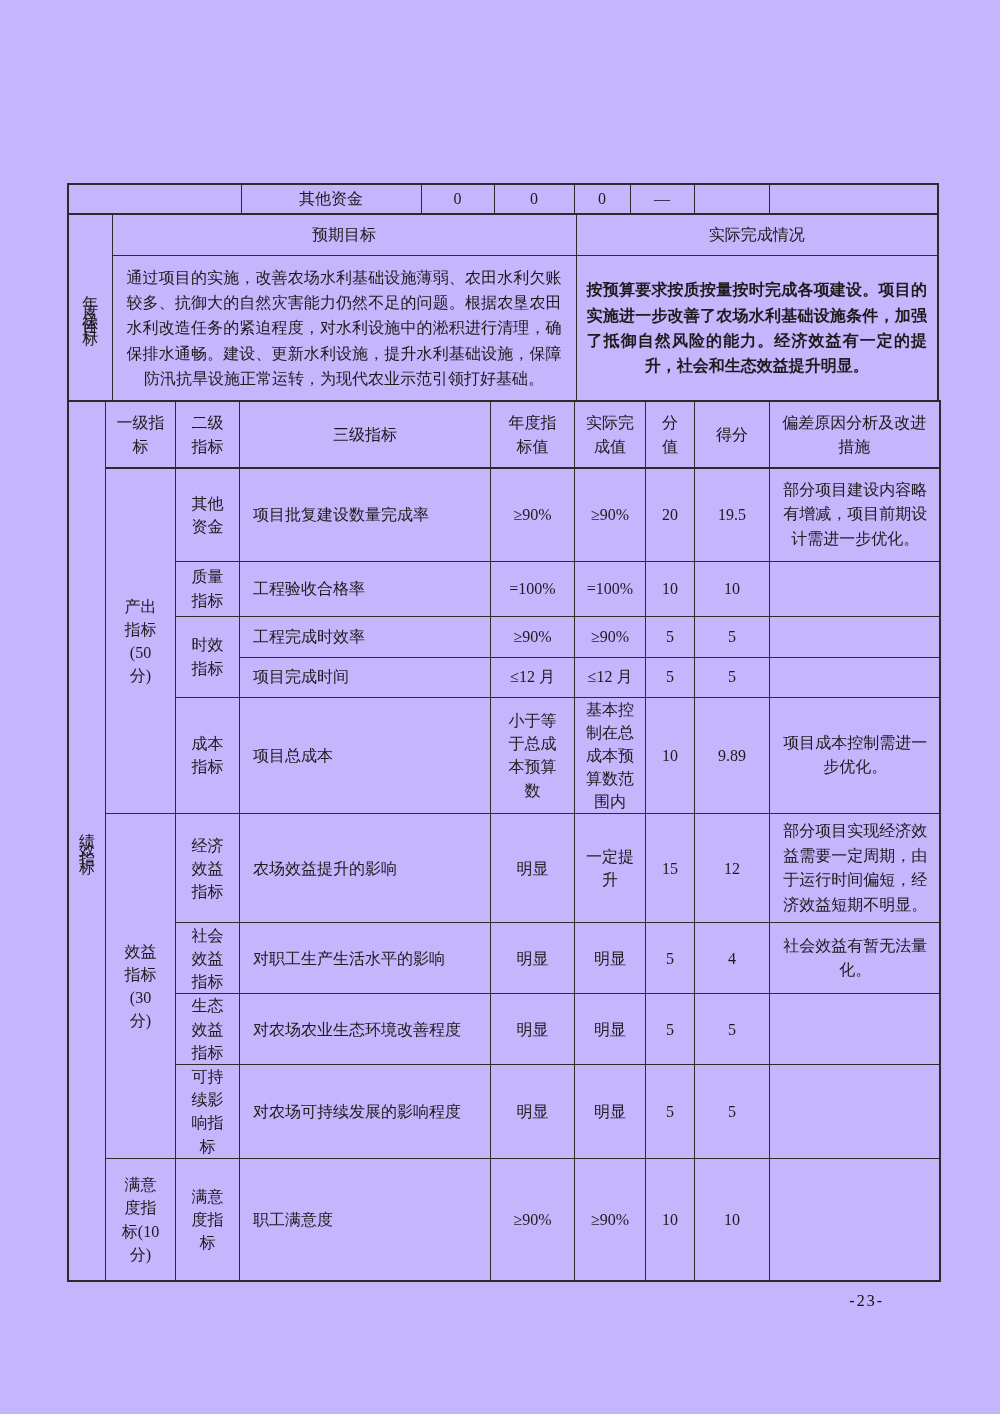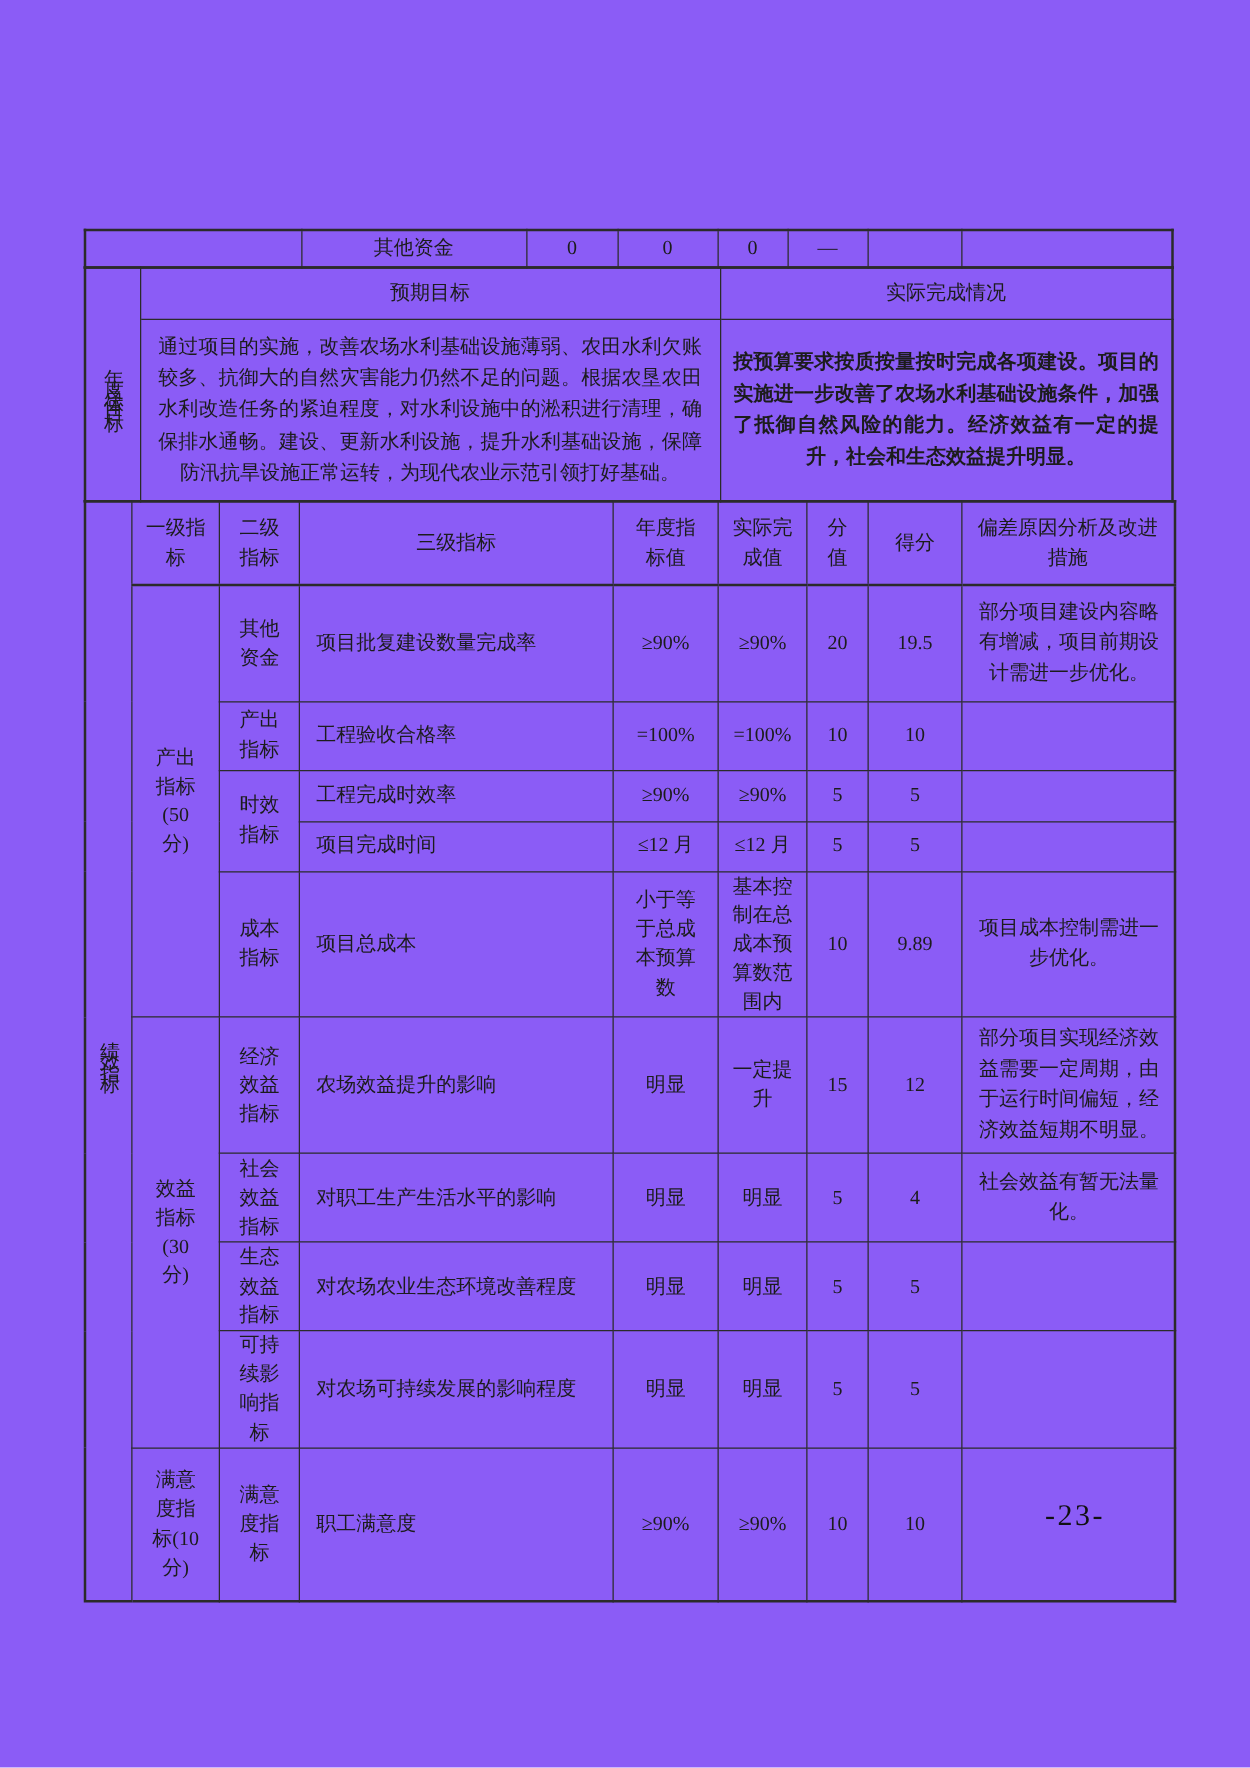--- a/index.html
+++ b/index.html
@@ -13,7 +13,7 @@
     position: relative;
     width: 1000px;
     height: 1414px;
-    background: #8b5cf6;
+    background: #c4b5fd;
     overflow: hidden;
   }
   table {

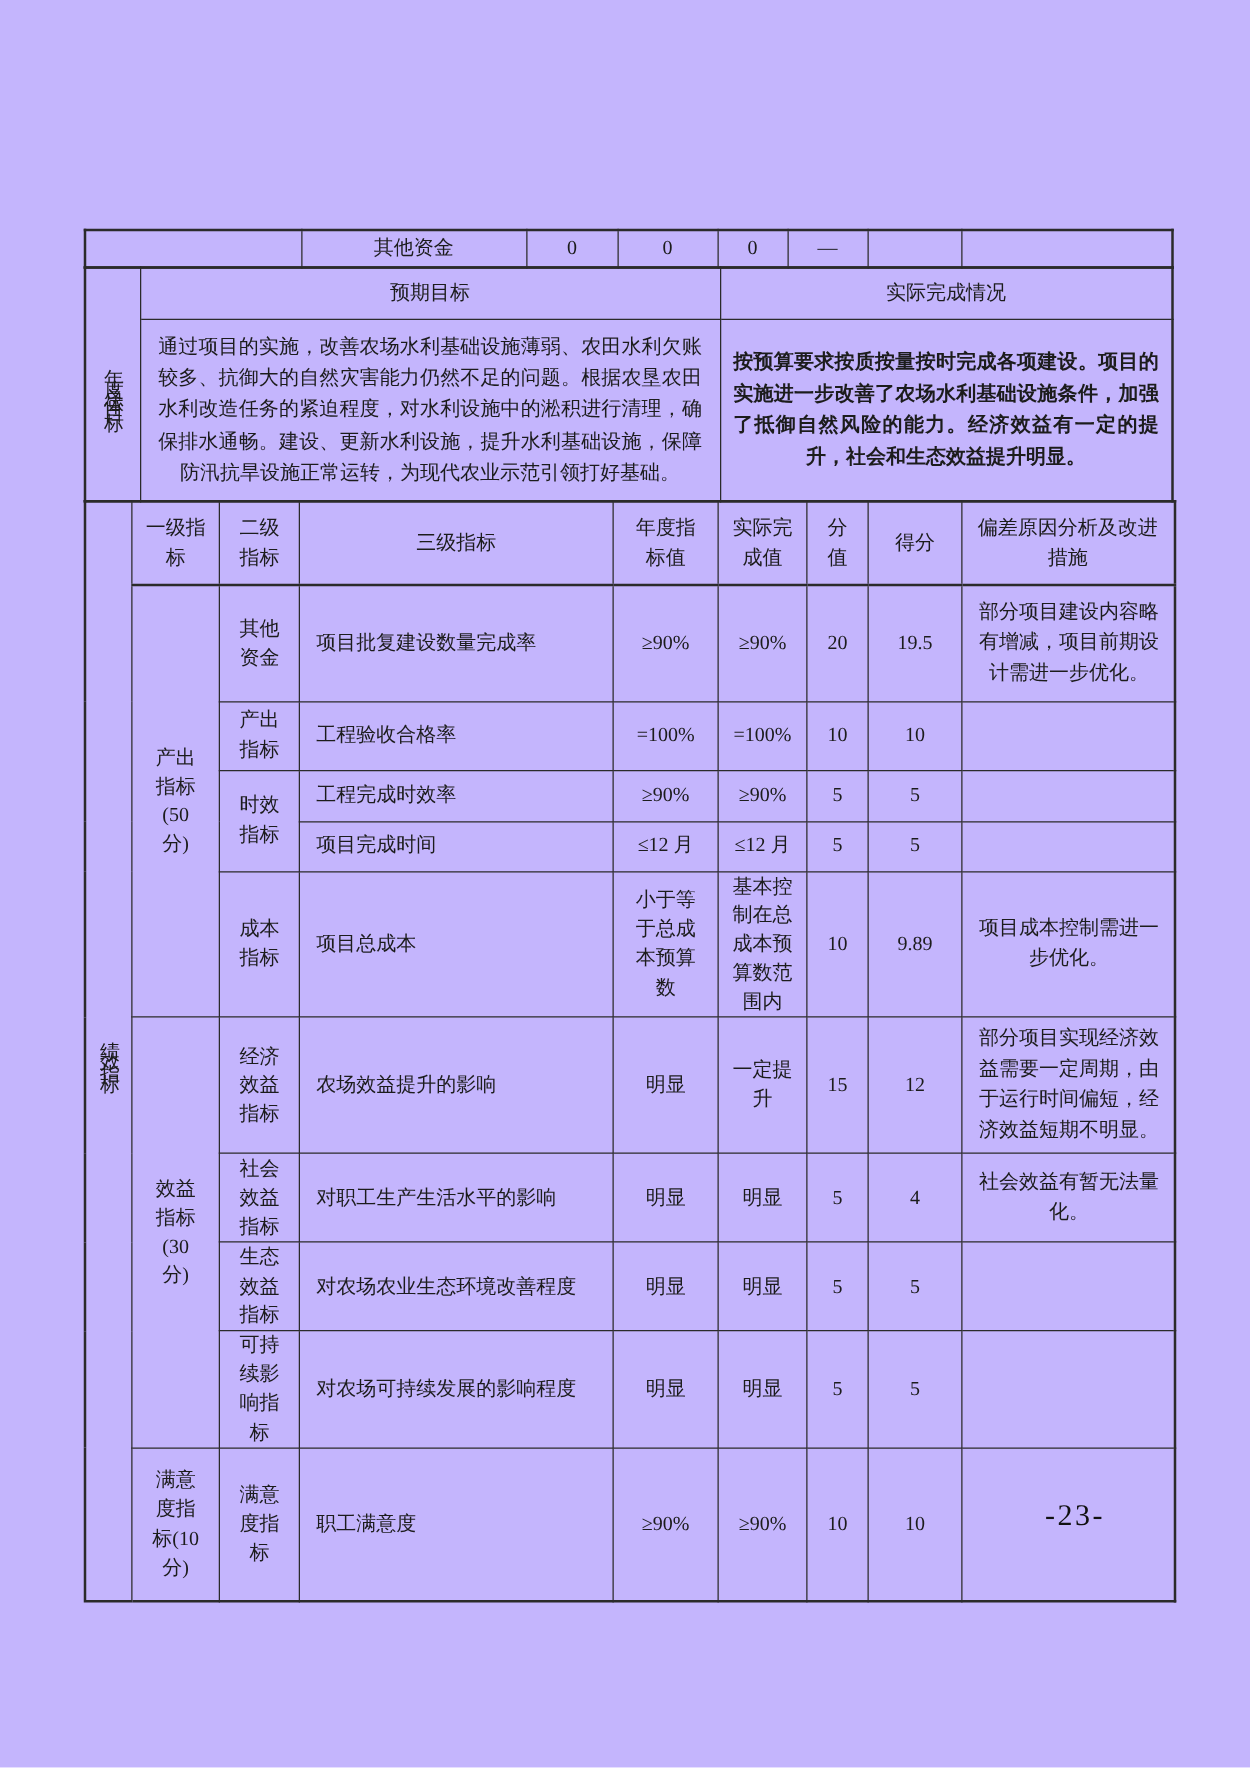--- a/index.html
+++ b/index.html
@@ -177,7 +177,7 @@
     </tr>
 
     <tr style="height:55px">
-      <td class="l2">产出指标</td>
+      <td class="l2">质量指标</td>
       <td class="ind">工程验收合格率</td>
       <td class="tgt">=100%</td>
       <td class="act">=100%</td>

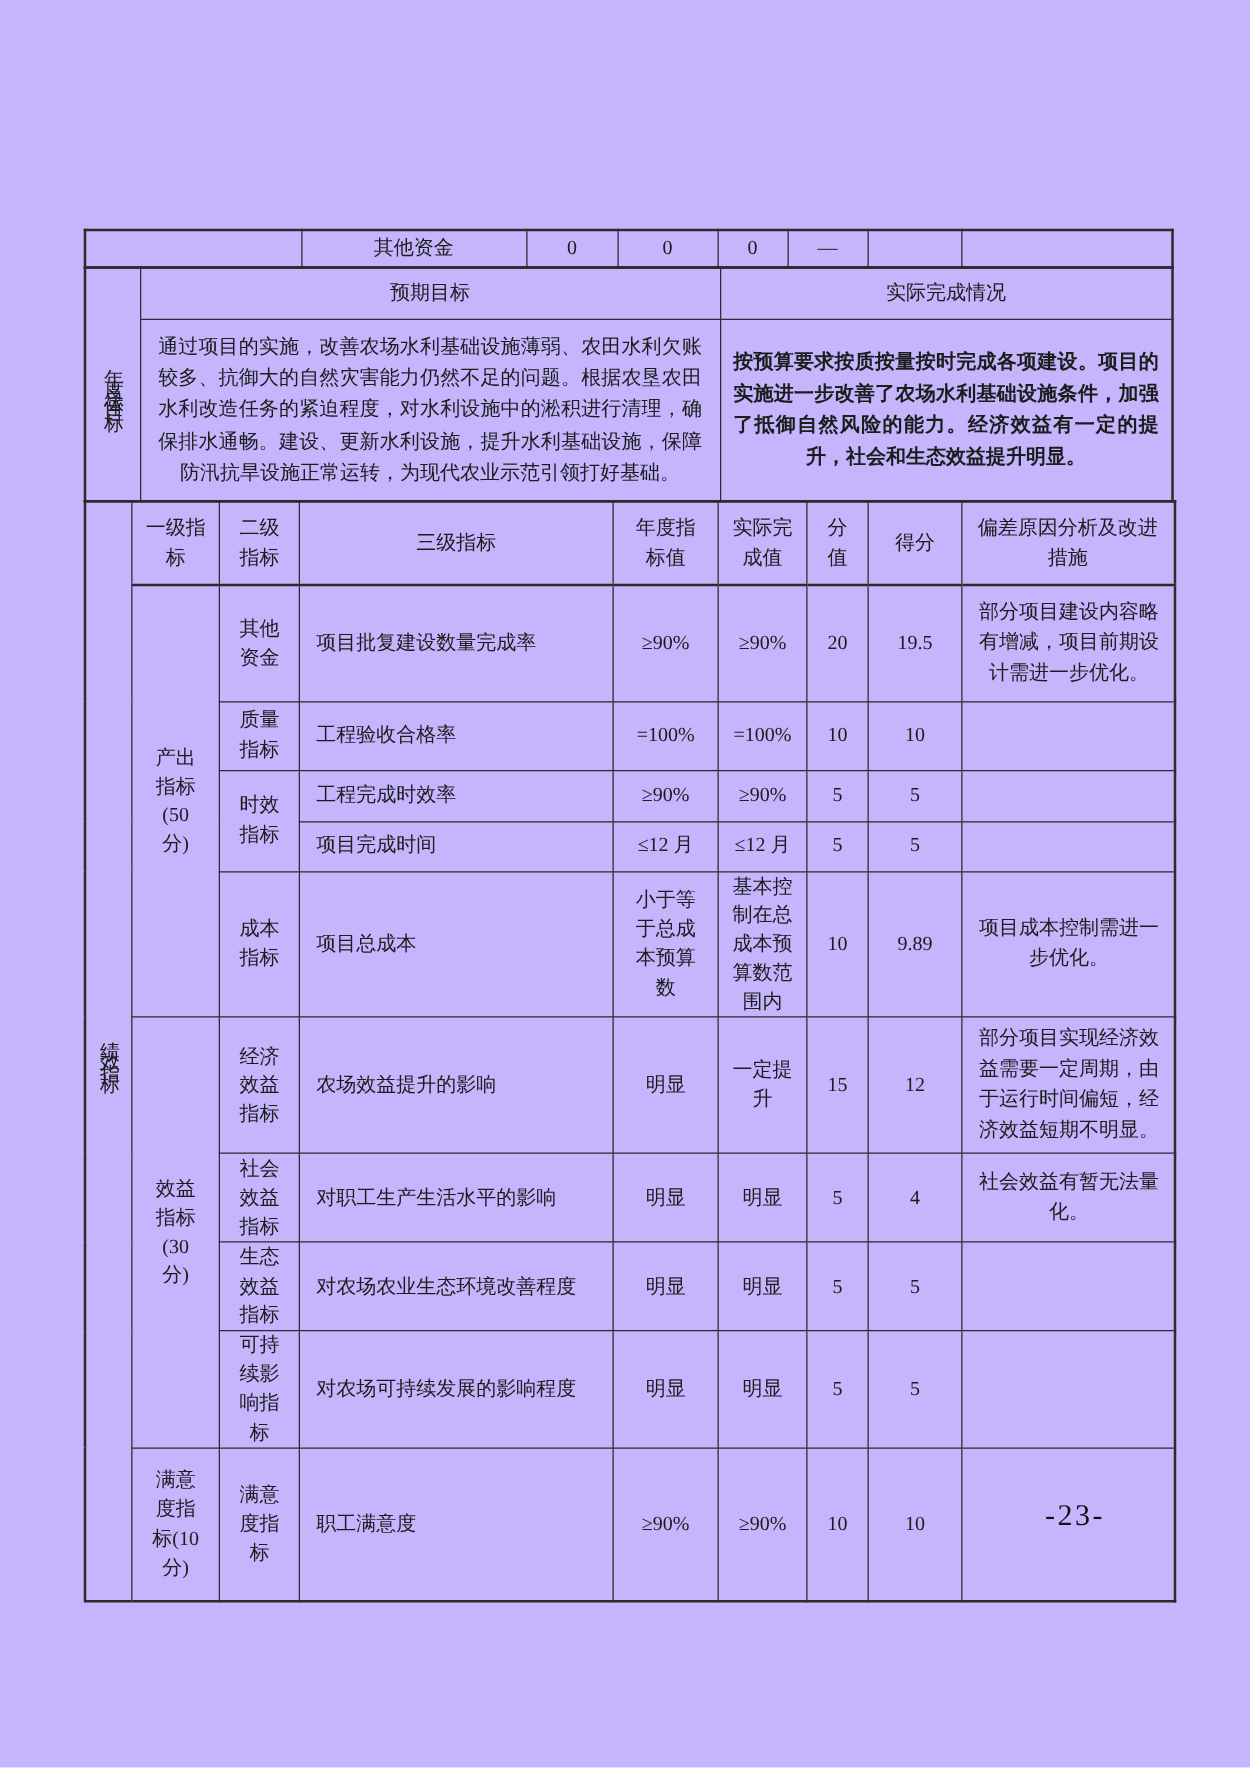--- a/index.html
+++ b/index.html
@@ -80,9 +80,9 @@
   
   .page-number {
     position: absolute;
-    top: 1200px;
+    top: 1292px;
     right: 116px;
-    font-size: 24px;
+    font-size: 16px;
     letter-spacing: 2px;
     color: #111;
   }

